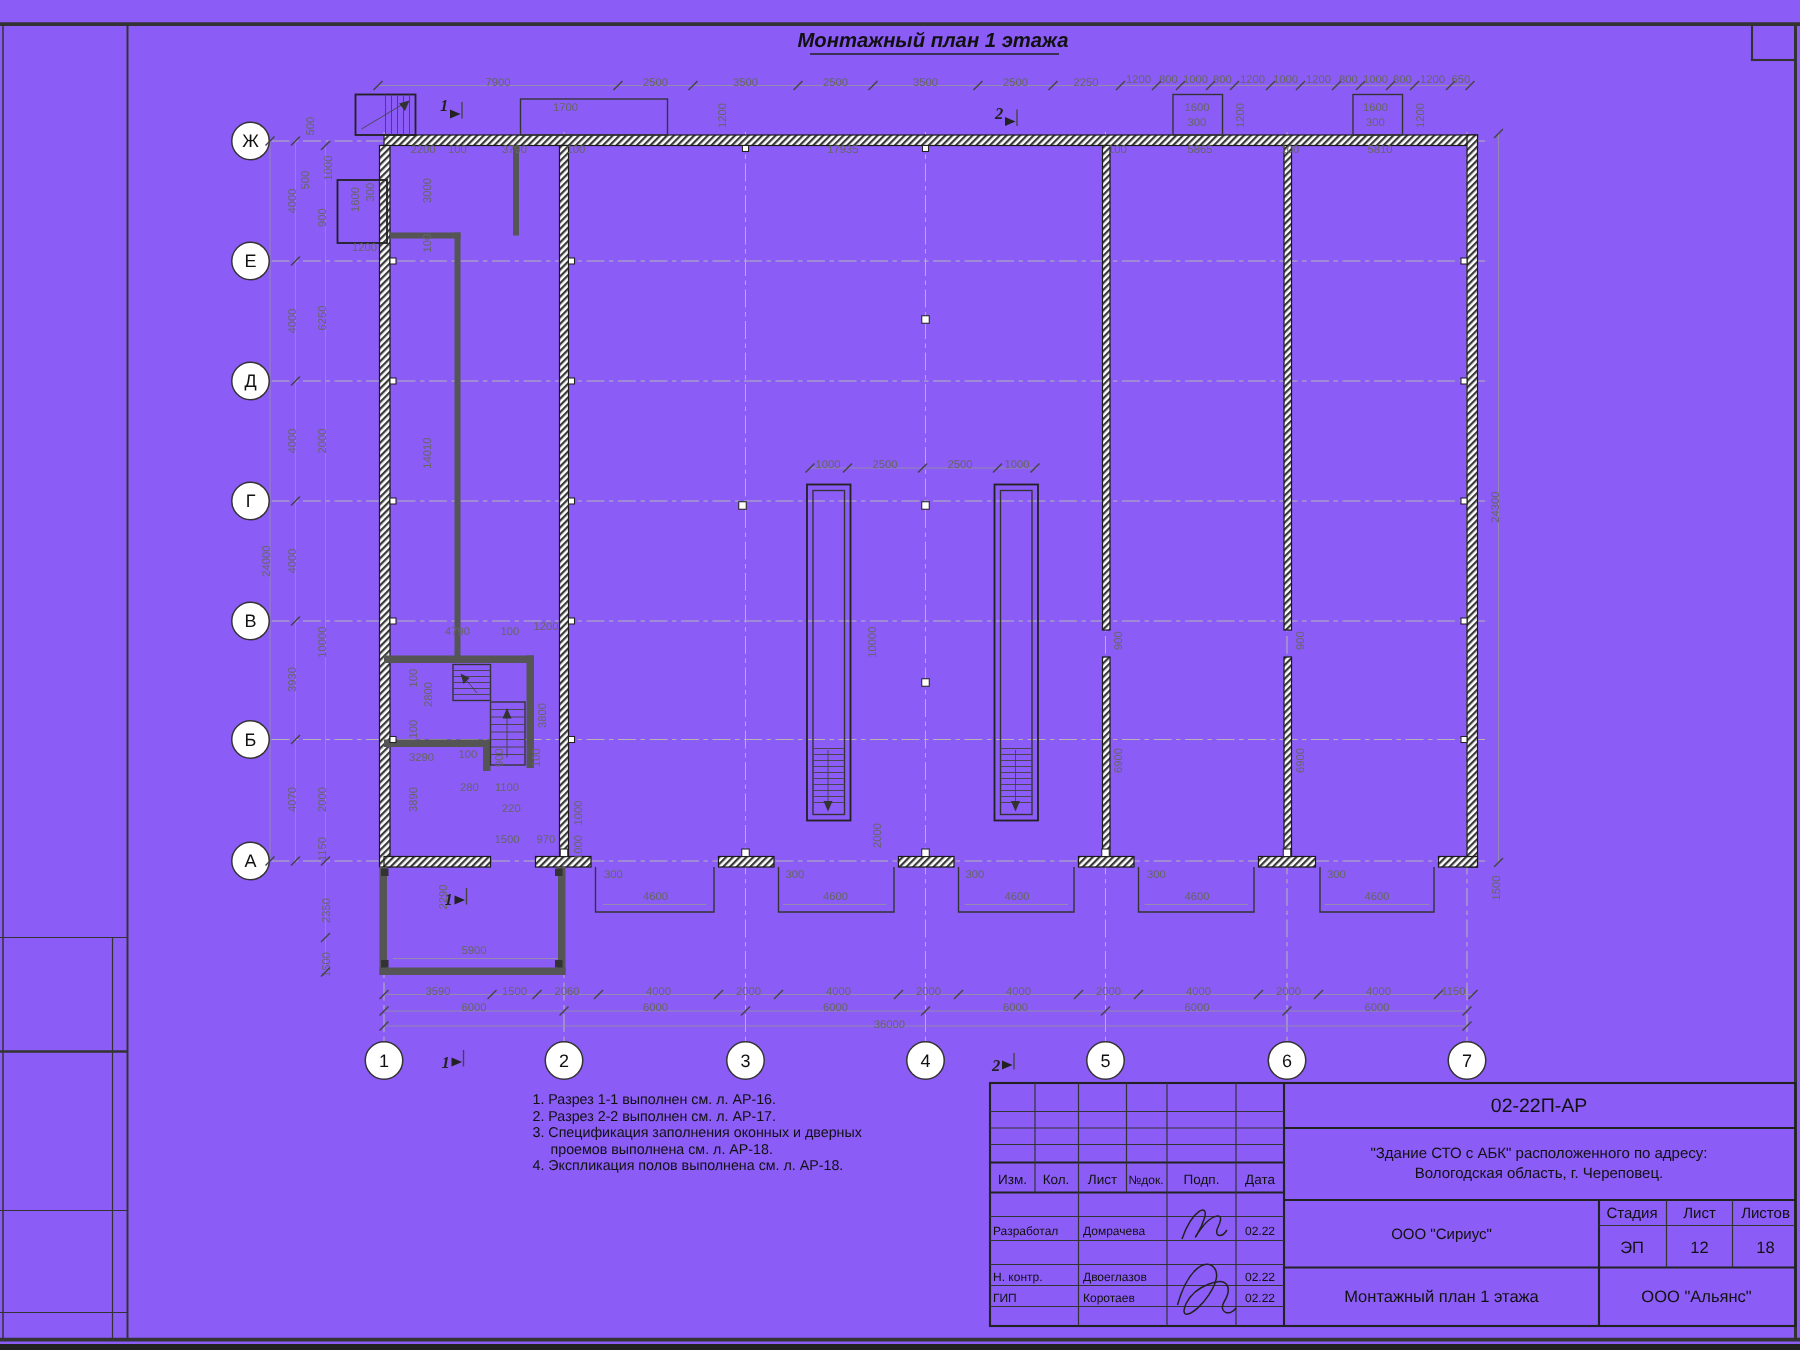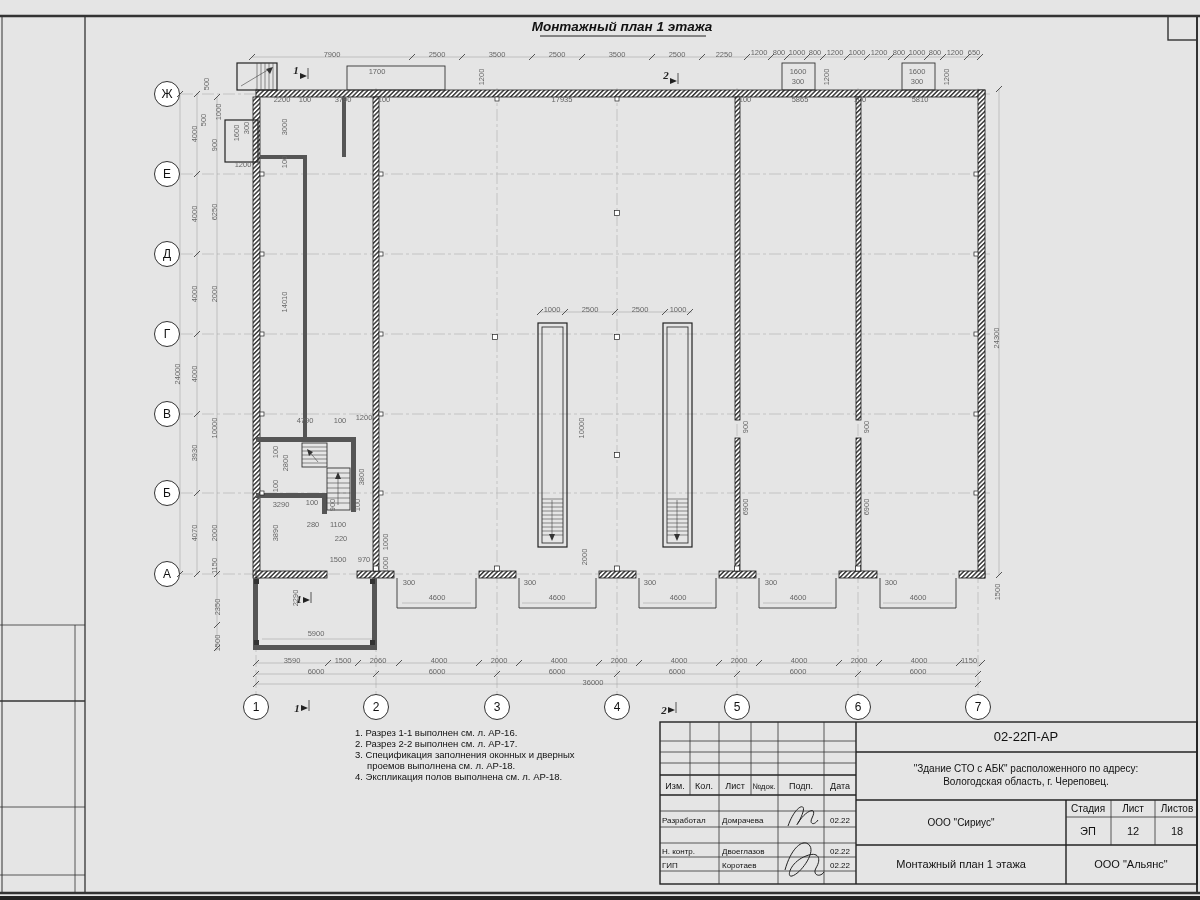--- a/index.html
+++ b/index.html
@@ -3,7 +3,7 @@
 <meta charset="utf-8">
 <style>
   html,body{margin:0;padding:0;background:#fff;}
-  #sheet{position:relative;width:1200px;height:900px;background:#e5e5e5;overflow:hidden;
+  #sheet{position:relative;width:1200px;height:900px;background:#8b5cf6;overflow:hidden;
          font-family:"Liberation Sans",sans-serif;}
   svg{position:absolute;left:0;top:0;}
   .dim{font:7.5px "Liberation Sans",sans-serif;fill:#666;text-anchor:middle;}

